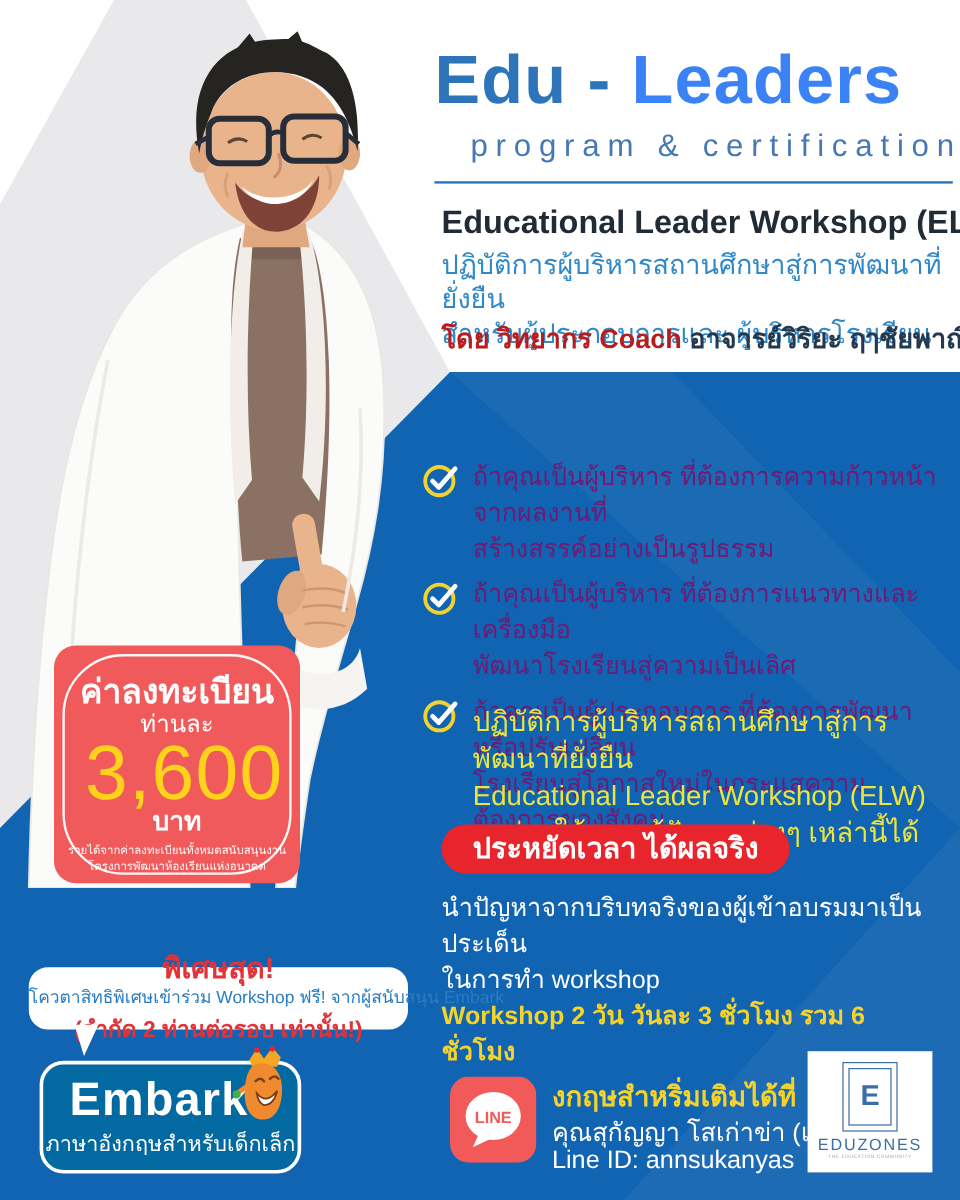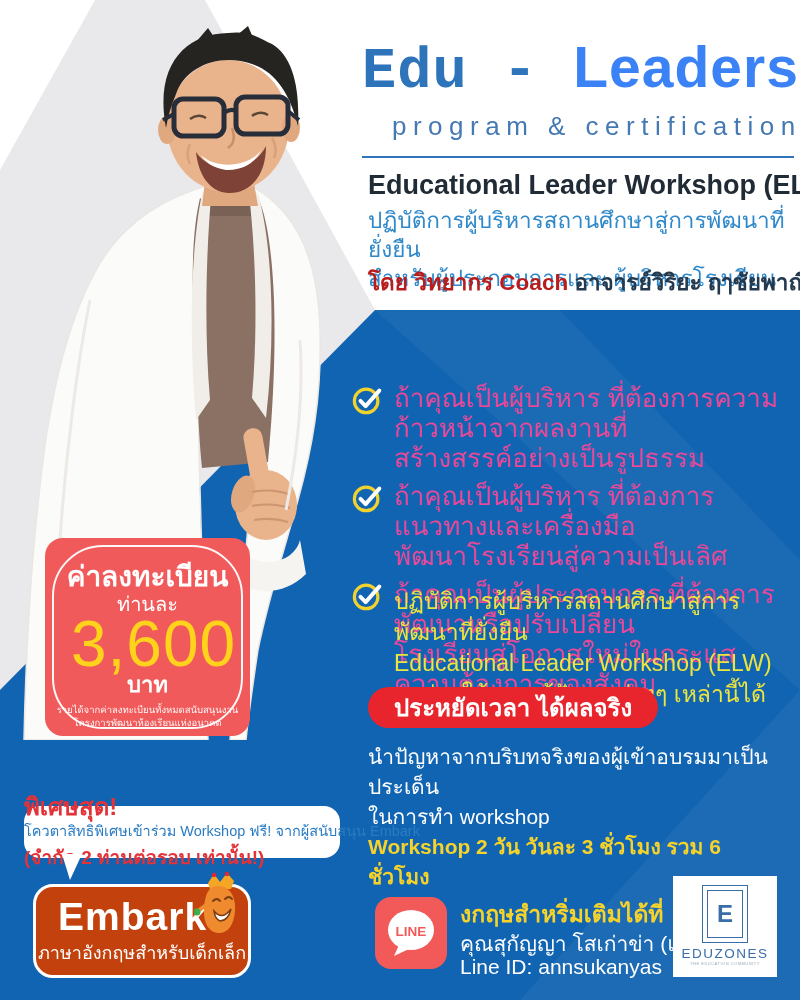--- a/index.html
+++ b/index.html
@@ -20,7 +20,7 @@
   
   .brand{position:absolute;left:362px;top:36px;width:434px;}
   .brand-title{font-size:57px;font-weight:bold;letter-spacing:1px;line-height:62px;white-space:nowrap;}
-  .brand-title .t-blue{color:#2d74ba;font-family:Liberation Mono, monospace;}
+  .brand-title .t-blue{color:#2d74ba;}
   .brand-title .t-yellow{color:#3b82f6;}
   .brand-sub{margin-top:8px;font-size:26px;color:#44799f;letter-spacing:6.5px;white-space:nowrap;color:#4579b4;margin-left:30px;}
   .brand-rule{margin-top:14px;width:432px;height:2px;background:#2d74ba;}

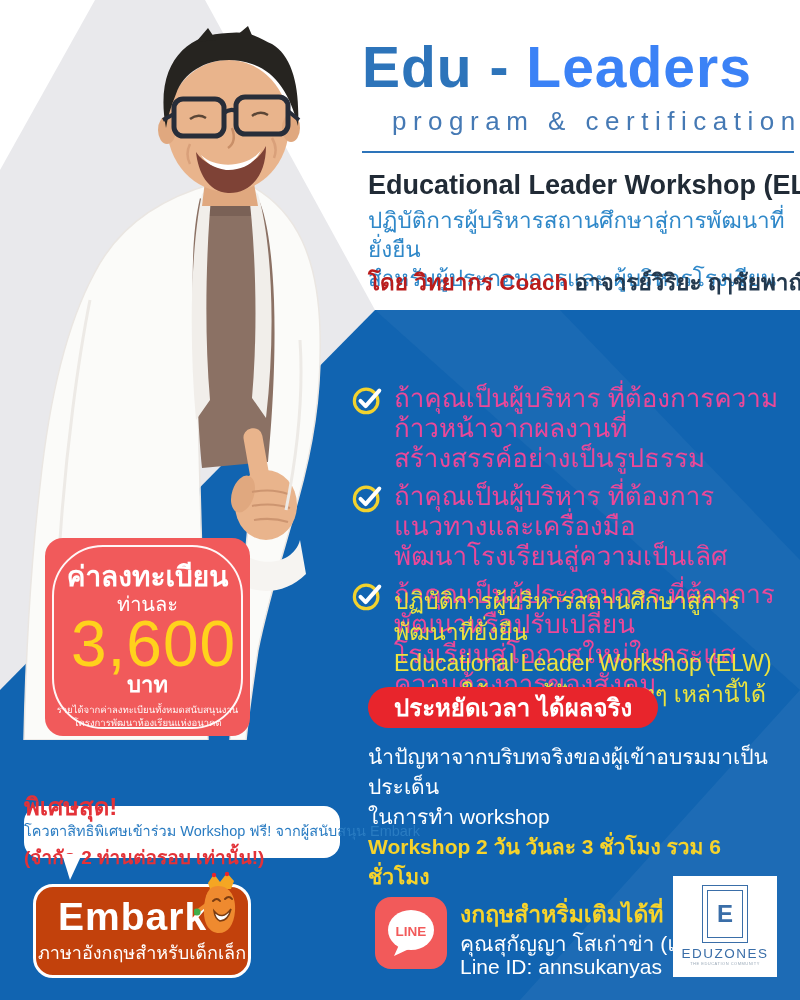--- a/index.html
+++ b/index.html
@@ -35,7 +35,7 @@
   .bullets{position:absolute;left:352px;top:383px;width:440px;}
   .bullet{display:flex;align-items:flex-start;margin-bottom:8px;}
   .bullet .chk{flex:0 0 32px;width:32px;height:32px;margin-right:10px;margin-top:1px;}
-  .bullet .btxt{font-size:26px;line-height:30px;color:#ec4899;}
+  .bullet .btxt{font-size:21px;line-height:30px;color:#701a75;}
 
   .pitch{position:absolute;left:394px;top:586px;width:400px;font-size:23px;line-height:31px;color:#ece43f;}
 

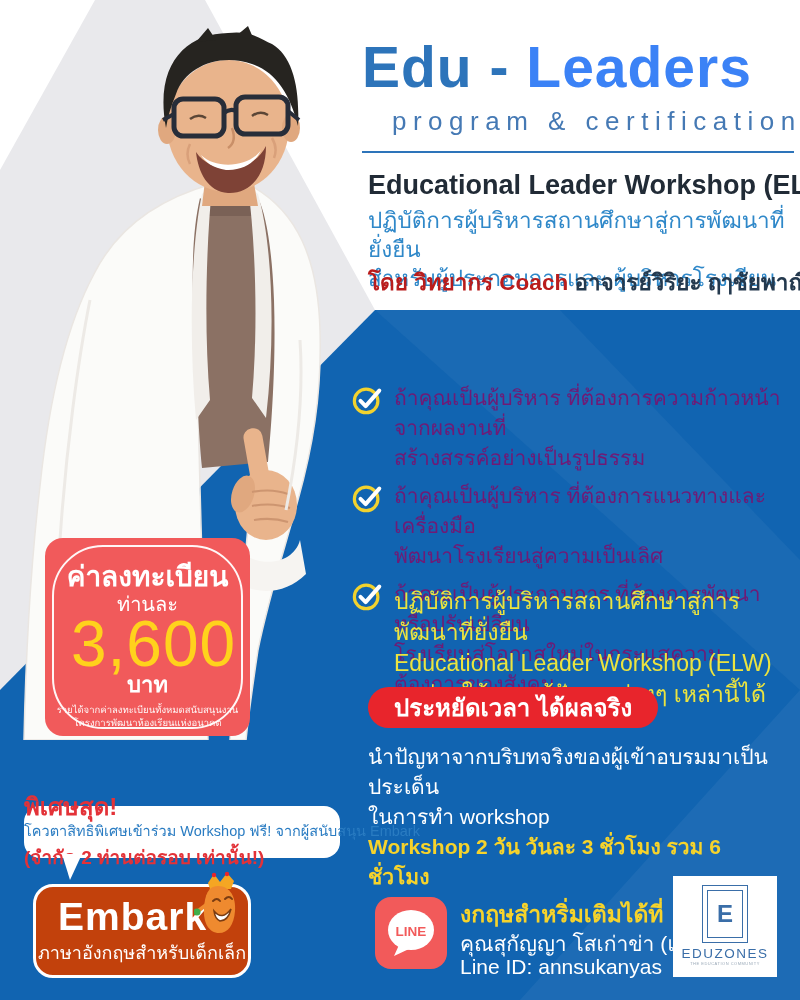--- a/index.html
+++ b/index.html
@@ -55,7 +55,7 @@
   .price .p-note{margin-top:5px;font-size:9.5px;line-height:13px;opacity:.95;}
 
   
-  .bubble{position:absolute;left:24px;top:806px;width:316px;height:52px;background:#fff;border-radius:16px;}
+  .bubble{position:absolute;left:24px;top:806px;width:316px;height:52px;background:#fff;border-radius:16px;text-align:center;}
   .bubble .tail{position:absolute;left:38px;top:48px;width:0;height:0;border:16px solid transparent;border-top:26px solid #fff;border-left-width:8px;border-right-width:12px;}
   .bubble .sp-title{position:absolute;left:0;right:0;top:-19px;font-size:24px;font-weight:bold;color:#e33238;}
   .bubble .sp-l1{padding-top:13px;font-size:14.5px;color:#2a7cc2;white-space:nowrap;}

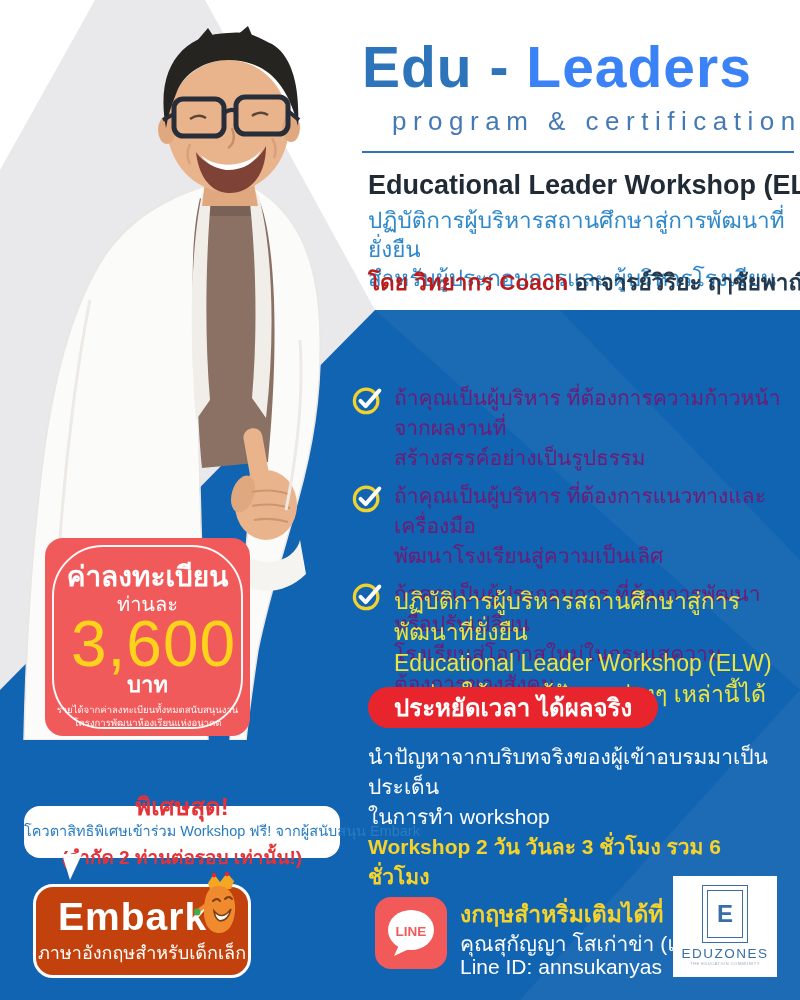--- a/index.html
+++ b/index.html
@@ -62,7 +62,7 @@
   .bubble .sp-l2{font-size:19px;font-weight:bold;color:#e33238;white-space:nowrap;}
 
   
-  .embark{position:absolute;left:33px;top:884px;width:212px;height:88px;background:#c2410c;border:3px solid #fff;border-radius:20px;}
+  .embark{position:absolute;left:33px;top:884px;width:212px;height:88px;background:#0369a1;border:3px solid #fff;border-radius:20px;}
   .embark .em-name{position:absolute;left:22px;top:8px;font-size:39px;font-weight:bold;color:#fff;letter-spacing:1px;}
   .embark .em-tag{position:absolute;left:0;right:0;bottom:8px;text-align:center;font-size:18px;color:#fff;}
   .embark .mascot{position:absolute;right:6px;top:-16px;width:48px;height:66px;}

